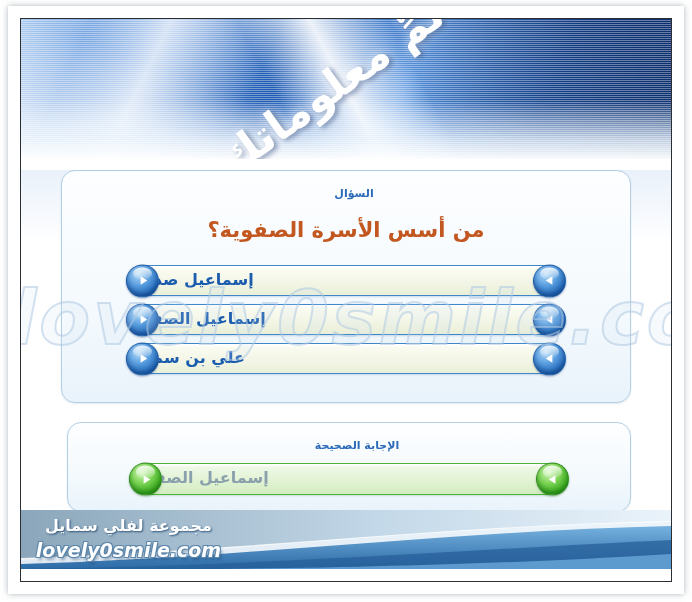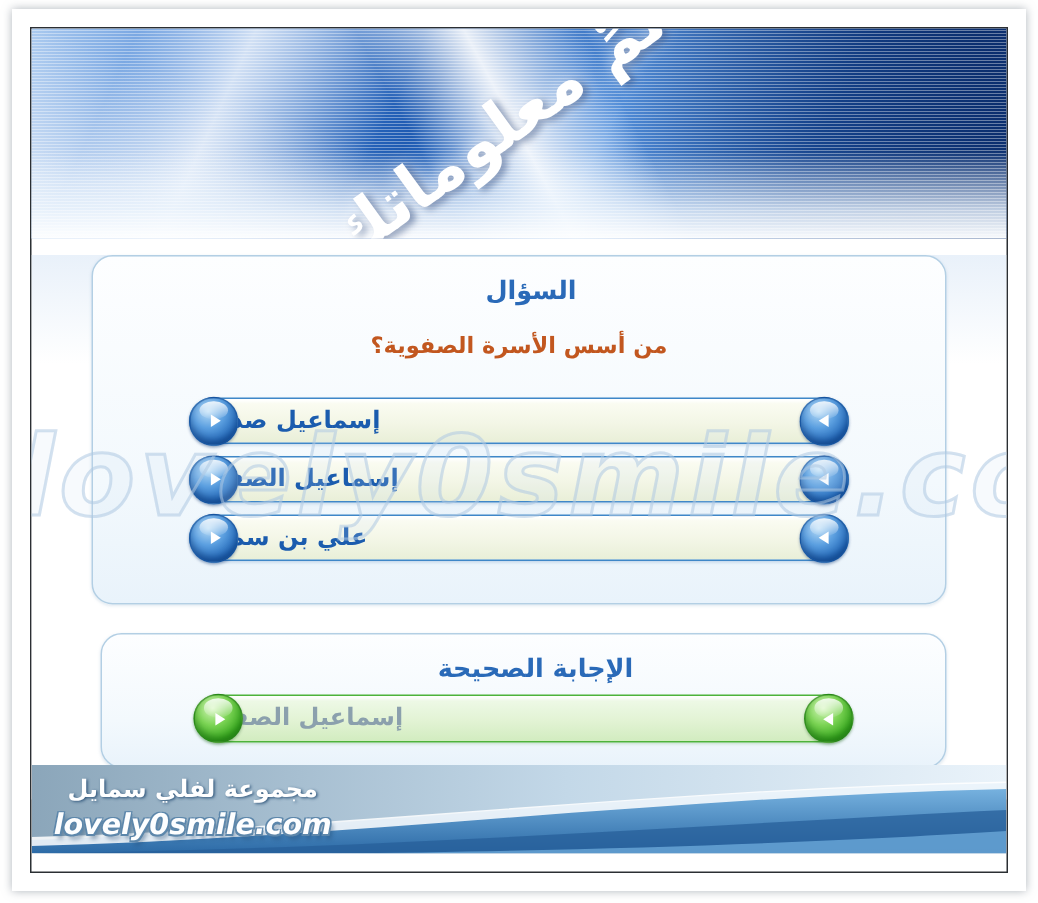--- a/index.html
+++ b/index.html
@@ -48,7 +48,7 @@
   .question-panel { margin-top:11px; height:233px; padding-top:12px; }
   .answer-panel   { margin-top:19px; height:90px;  padding-top:12px;margin-left:46px; }
 
-  .panel-title { text-align:center; font-size:17px; font-weight:bold; color:#2a6ab8; line-height:22px;padding-left:16px; }
+  .panel-title { text-align:center; font-size:11px; font-weight:bold; color:#2a6ab8; line-height:22px;padding-left:16px; }
   .question-text { margin-top:14px; text-align:center; font-size:15px; font-weight:bold; color:#c2571f; line-height:22px; }
 
   .options { margin-top:24px; }

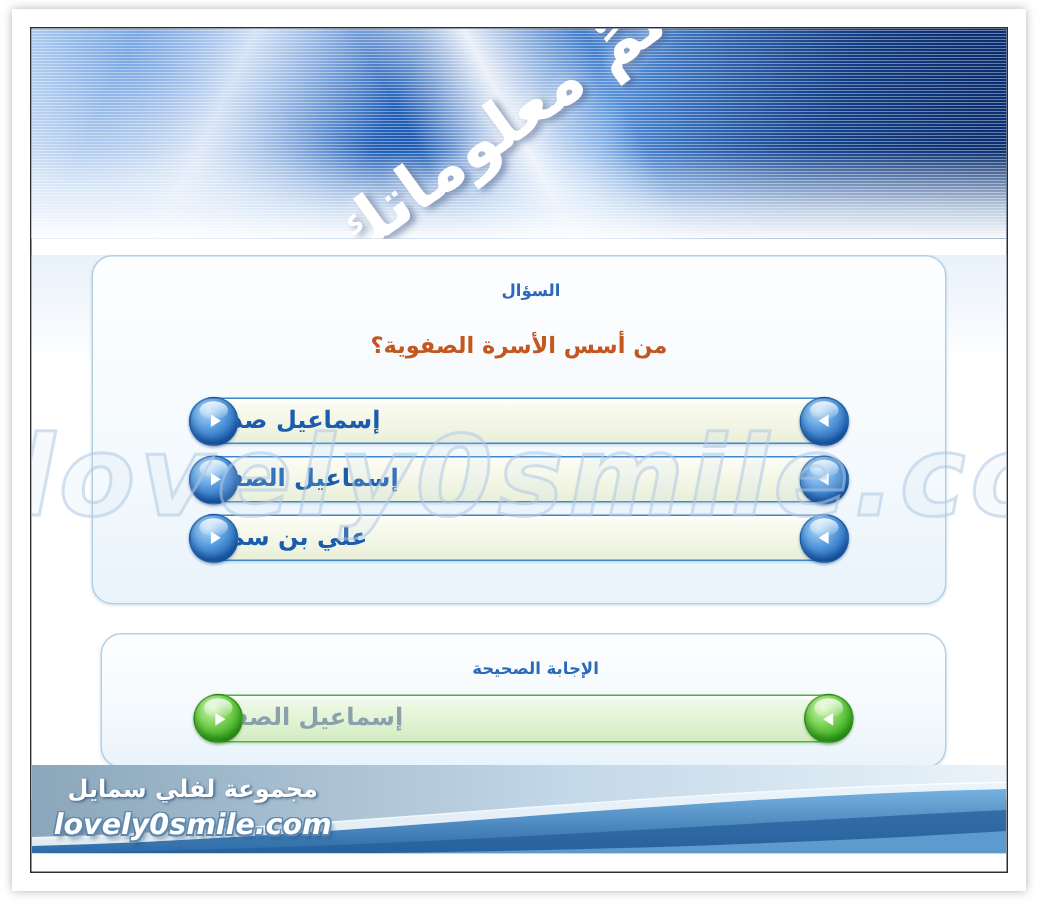--- a/index.html
+++ b/index.html
@@ -49,7 +49,7 @@
   .answer-panel   { margin-top:19px; height:90px;  padding-top:12px;margin-left:46px; }
 
   .panel-title { text-align:center; font-size:11px; font-weight:bold; color:#2a6ab8; line-height:22px;padding-left:16px; }
-  .question-text { margin-top:14px; text-align:center; font-size:15px; font-weight:bold; color:#c2571f; line-height:22px; }
+  .question-text { margin-top:14px; text-align:center; font-size:21px; font-weight:bold; color:#c2571f; line-height:22px; }
 
   .options { margin-top:24px; }
 

